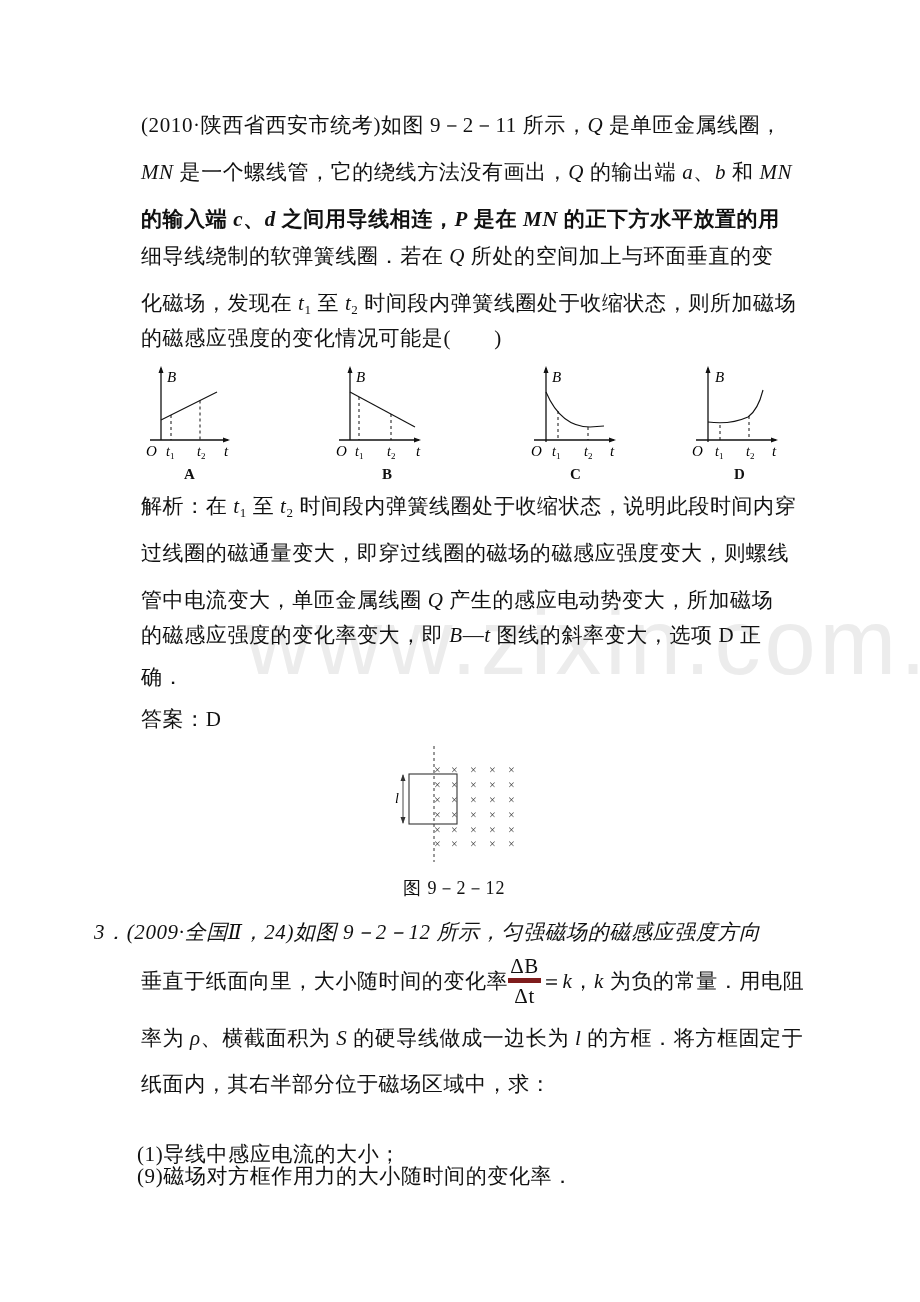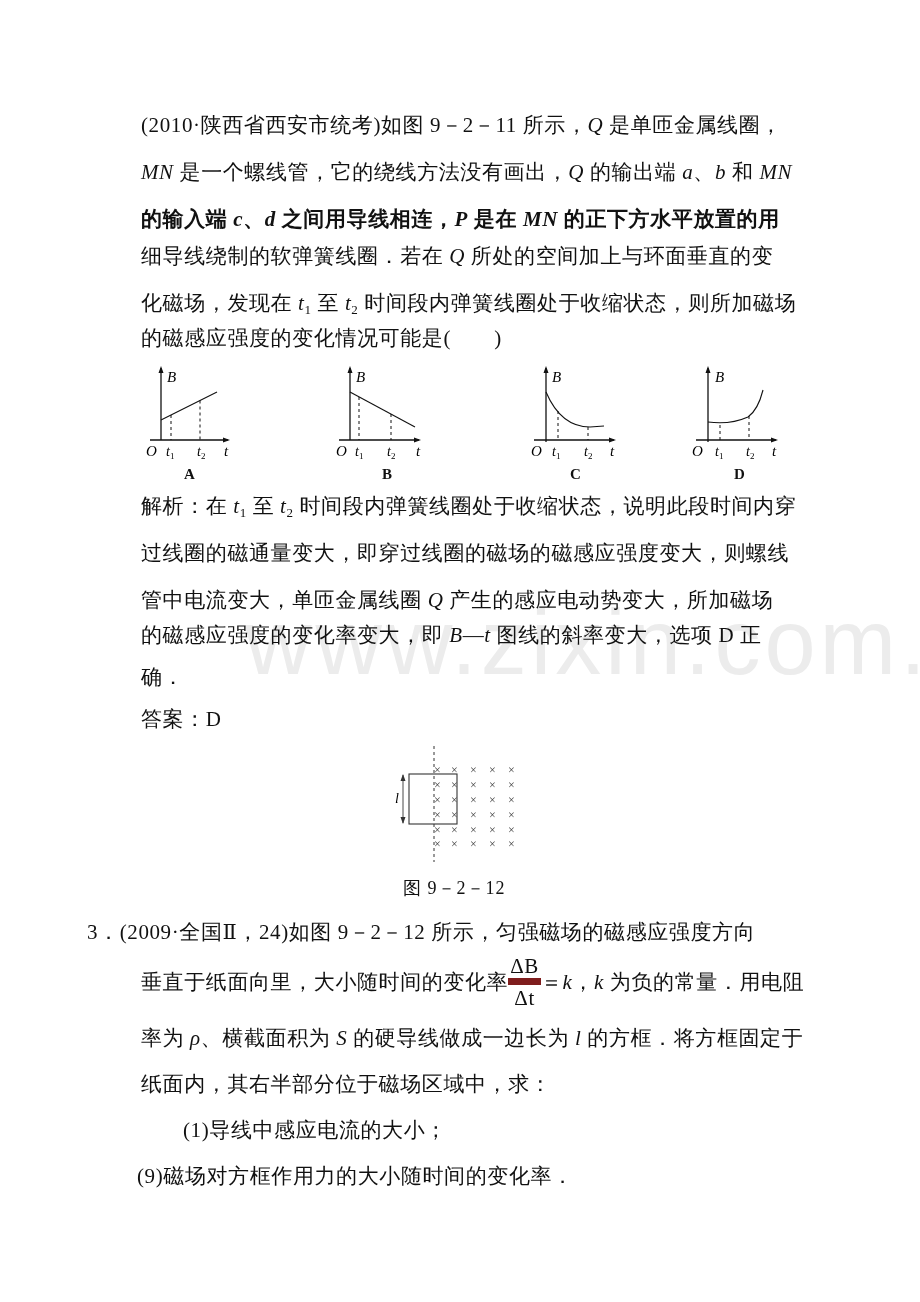--- a/index.html
+++ b/index.html
@@ -184,7 +184,7 @@
   </div>
   <div class="figure-caption">图 9－2－12</div>
 
-  <div class="line" style="left:87px; top:919px;">
+  <div class="line" style="left:94px; top:919px;font-style:italic;">
     <span>3．</span><span>(2009·全国Ⅱ，24)如图 9－2－12 所示，匀强磁场的磁感应强度方向</span>
   </div>
   <div class="line" style="top:956px;">

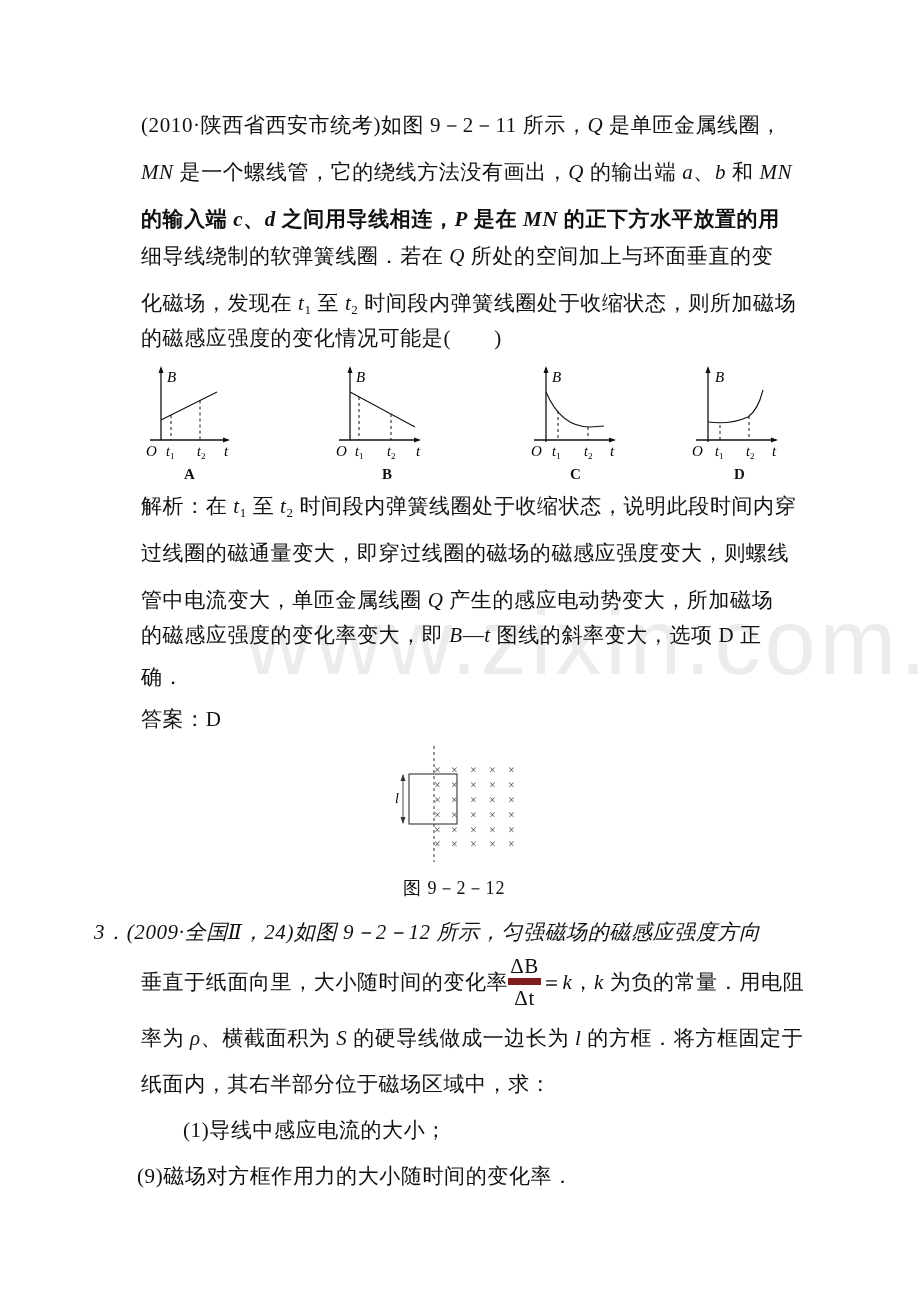--- a/index.html
+++ b/index.html
@@ -28,7 +28,7 @@
   .frac {
     display:inline-block; vertical-align:middle; text-align:center; position:relative; top:-2px;
   }
-  .frac .num { display:block; border-bottom:7px solid #7f1d1d; padding:0 2px; line-height:24px;}
+  .frac .num { display:block; border-bottom:5px solid #7f1d1d; padding:0 2px; line-height:24px;}
   .frac .den { display:block; line-height:26px; }
 </style>
 </head>

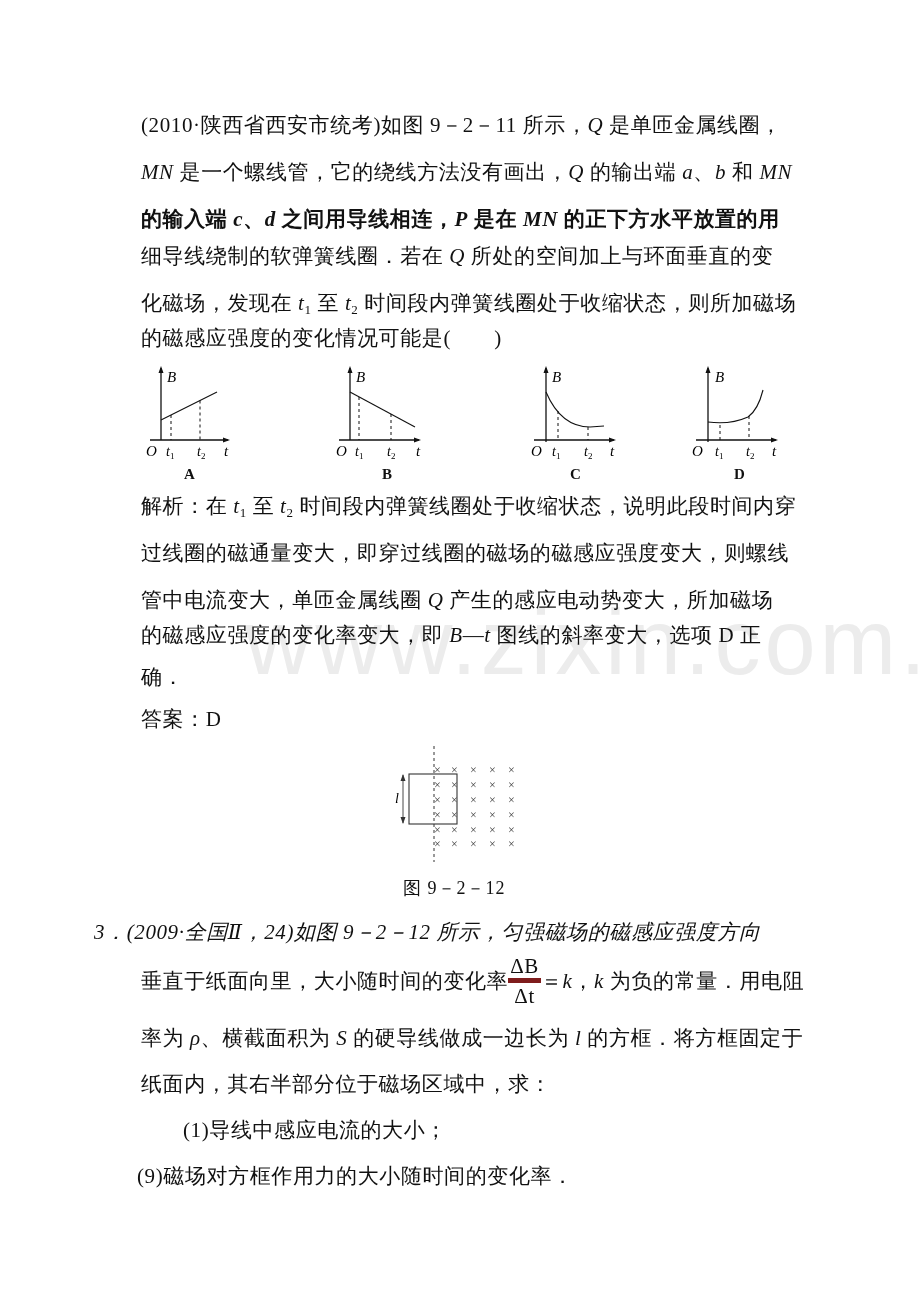--- a/index.html
+++ b/index.html
@@ -194,7 +194,7 @@
     率为 <i>ρ</i>、横截面积为 <i>S</i> 的硬导线做成一边长为 <i>l</i> 的方框．将方框固定于
   </div>
   <div class="line" style="top:1071px;">纸面内，其右半部分位于磁场区域中，求：</div>
-  <div class="line" style="left:137px; top:1117px;margin-left:46px;">(1)导线中感应电流的大小；</div>
+  <div class="line" style="left:137px; top:1141px;">(1)导线中感应电流的大小；</div>
   <div class="line" style="left:137px; top:1163px;">(9)磁场对方框作用力的大小随时间的变化率．</div>
 
 </div>

